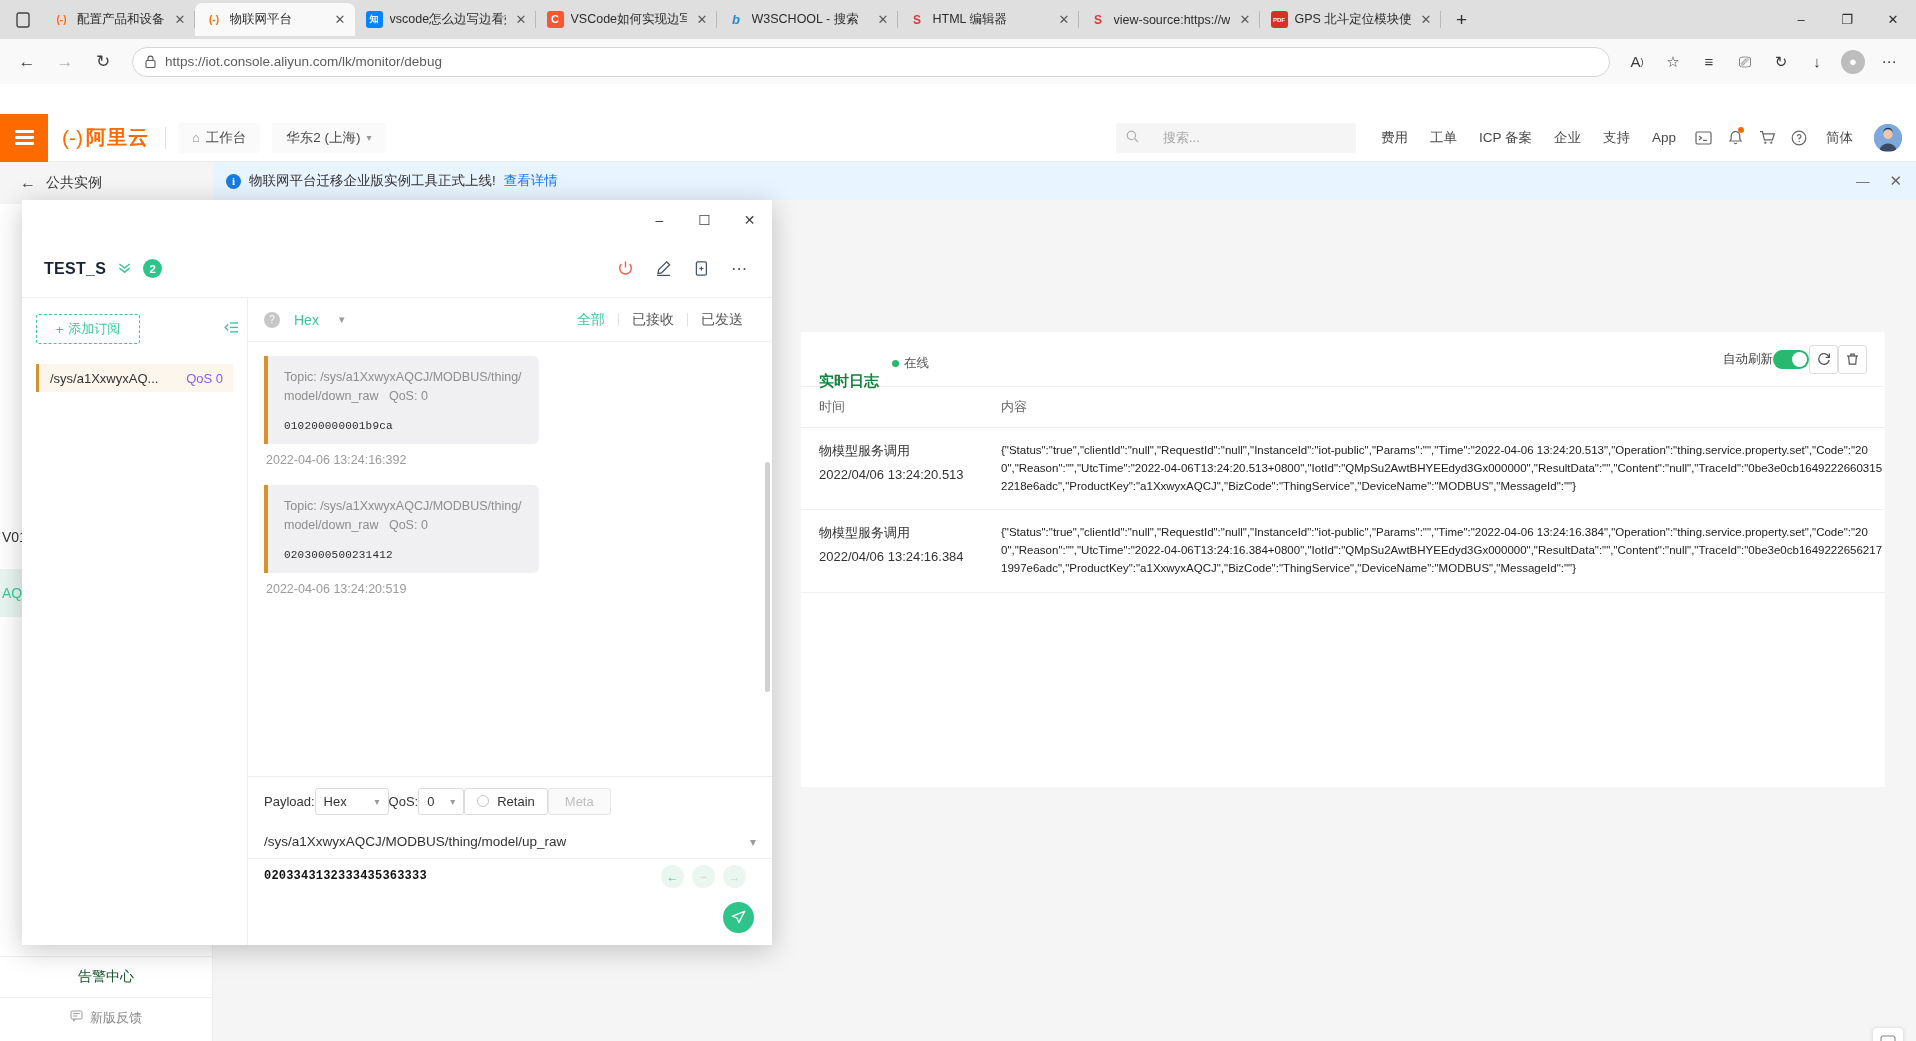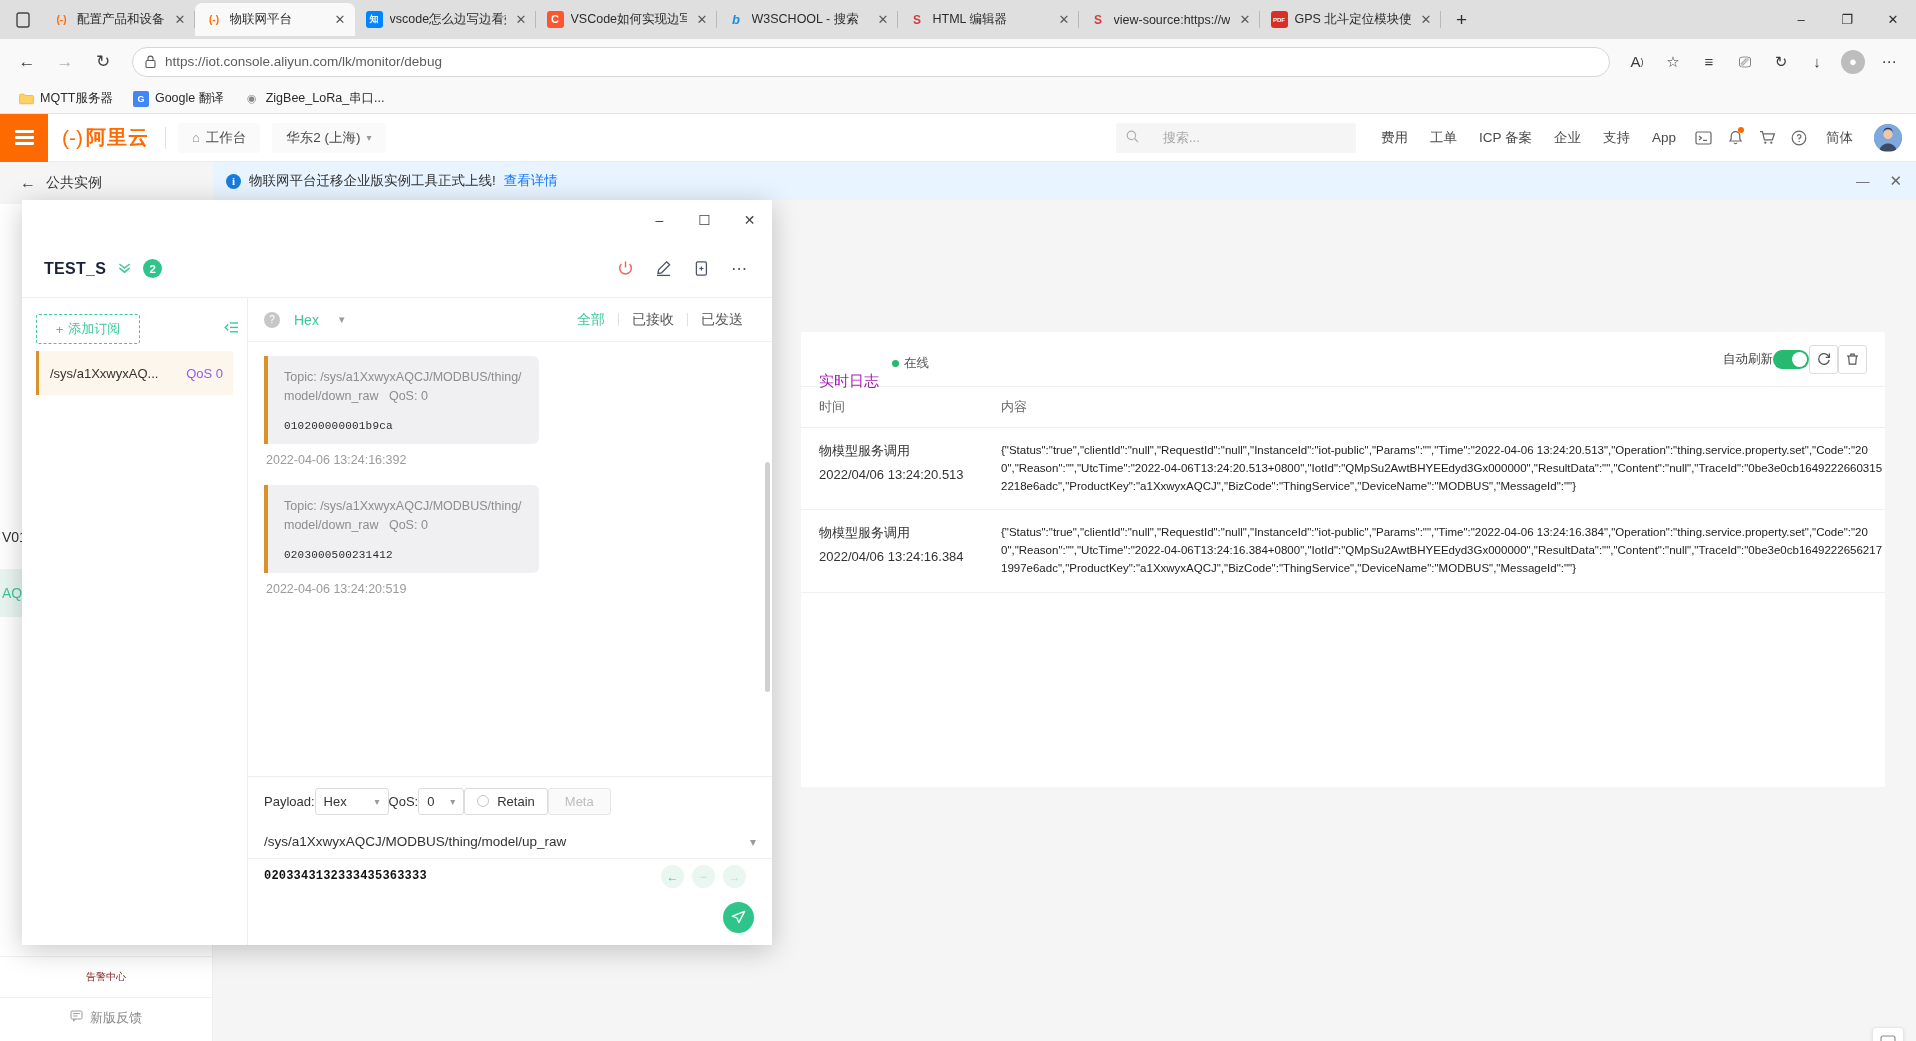--- a/index.html
+++ b/index.html
@@ -443,24 +443,6 @@
     </div>
   </div>
 
-  <div class="bookmark-bar">
-    <div class="bm">
-      <span class="bmicon">
-        <svg width="15" height="12" viewBox="0 0 15 12">
-            <path d="M0.6 2.2a1 1 0 0 1 1-1h3.4l1.2 1.3h7.2a1 1 0 0 1 1 1v6.3a1 1 0 0 1-1 1H1.6a1 1 0 0 1-1-1z" fill="#ffd064" stroke="#e0a93c" stroke-width=".7"></path>
-          </svg>
-      </span>
-      <span>MQTT服务器</span>
-    </div>
-    <div class="bm">
-      <span class="bmicon" style="background:#4285f4;color:#fff;border-radius:2px;font-size:9px;font-weight:bold;">G</span>
-      <span>Google 翻译</span>
-    </div>
-    <div class="bm">
-      <span class="bmicon" style="color:#888;font-size:11px;">◉</span>
-      <span>ZigBee_LoRa_串口...</span>
-    </div>
-  </div>
 
   <div class="aly-header">
     <div class="aly-menu-btn">

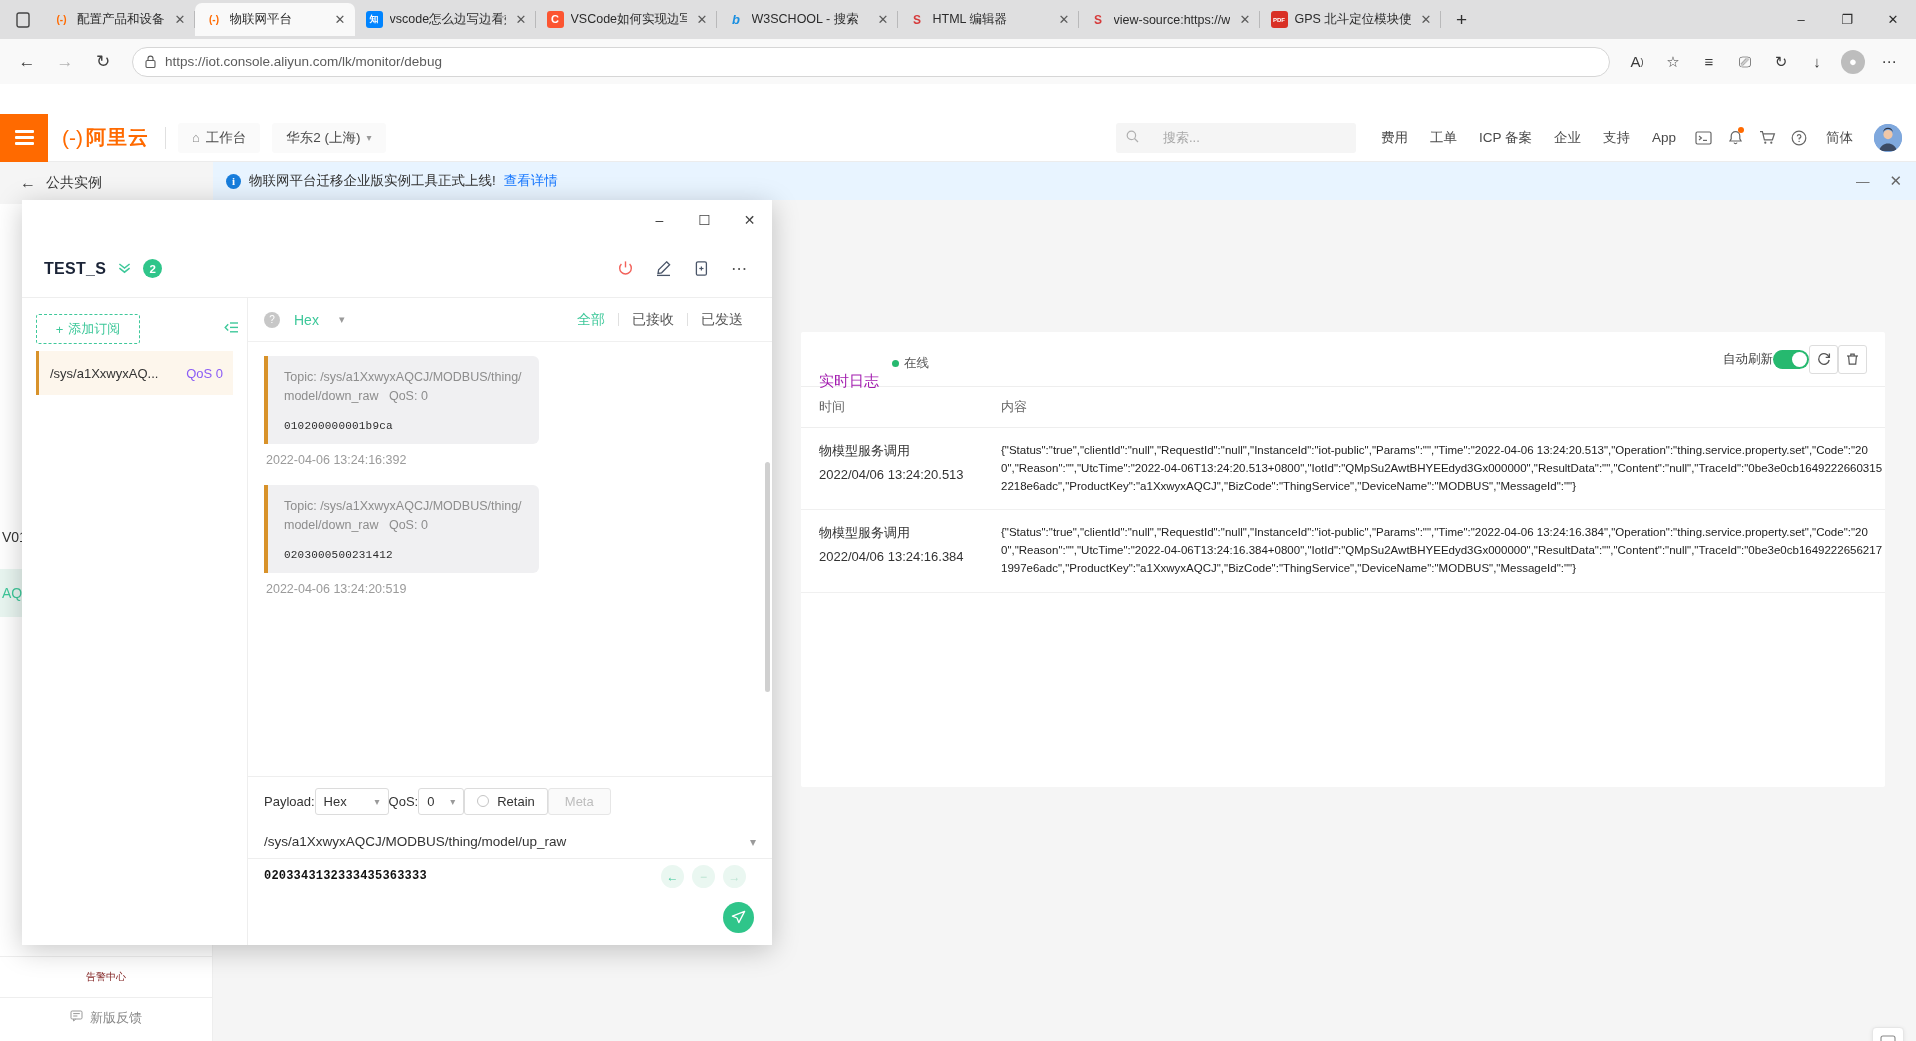--- a/index.html
+++ b/index.html
@@ -268,7 +268,7 @@
   }
   .collapse-ic{position:absolute;right:8px;top:22px;color:#3ec89a;font-size:15px;}
   .sub-item{
-    margin-top:7px;height:44px;background:#fdf6ec;display:flex;align-items:center;
+    margin-top:20px;height:28px;background:#fdf6ec;display:flex;align-items:center;
     padding-left:11px;border-left:3px solid #d8922a;
   }
   .sub-topic{font-size:13px;color:#333;flex:1 1 auto;overflow:hidden;white-space:nowrap;}

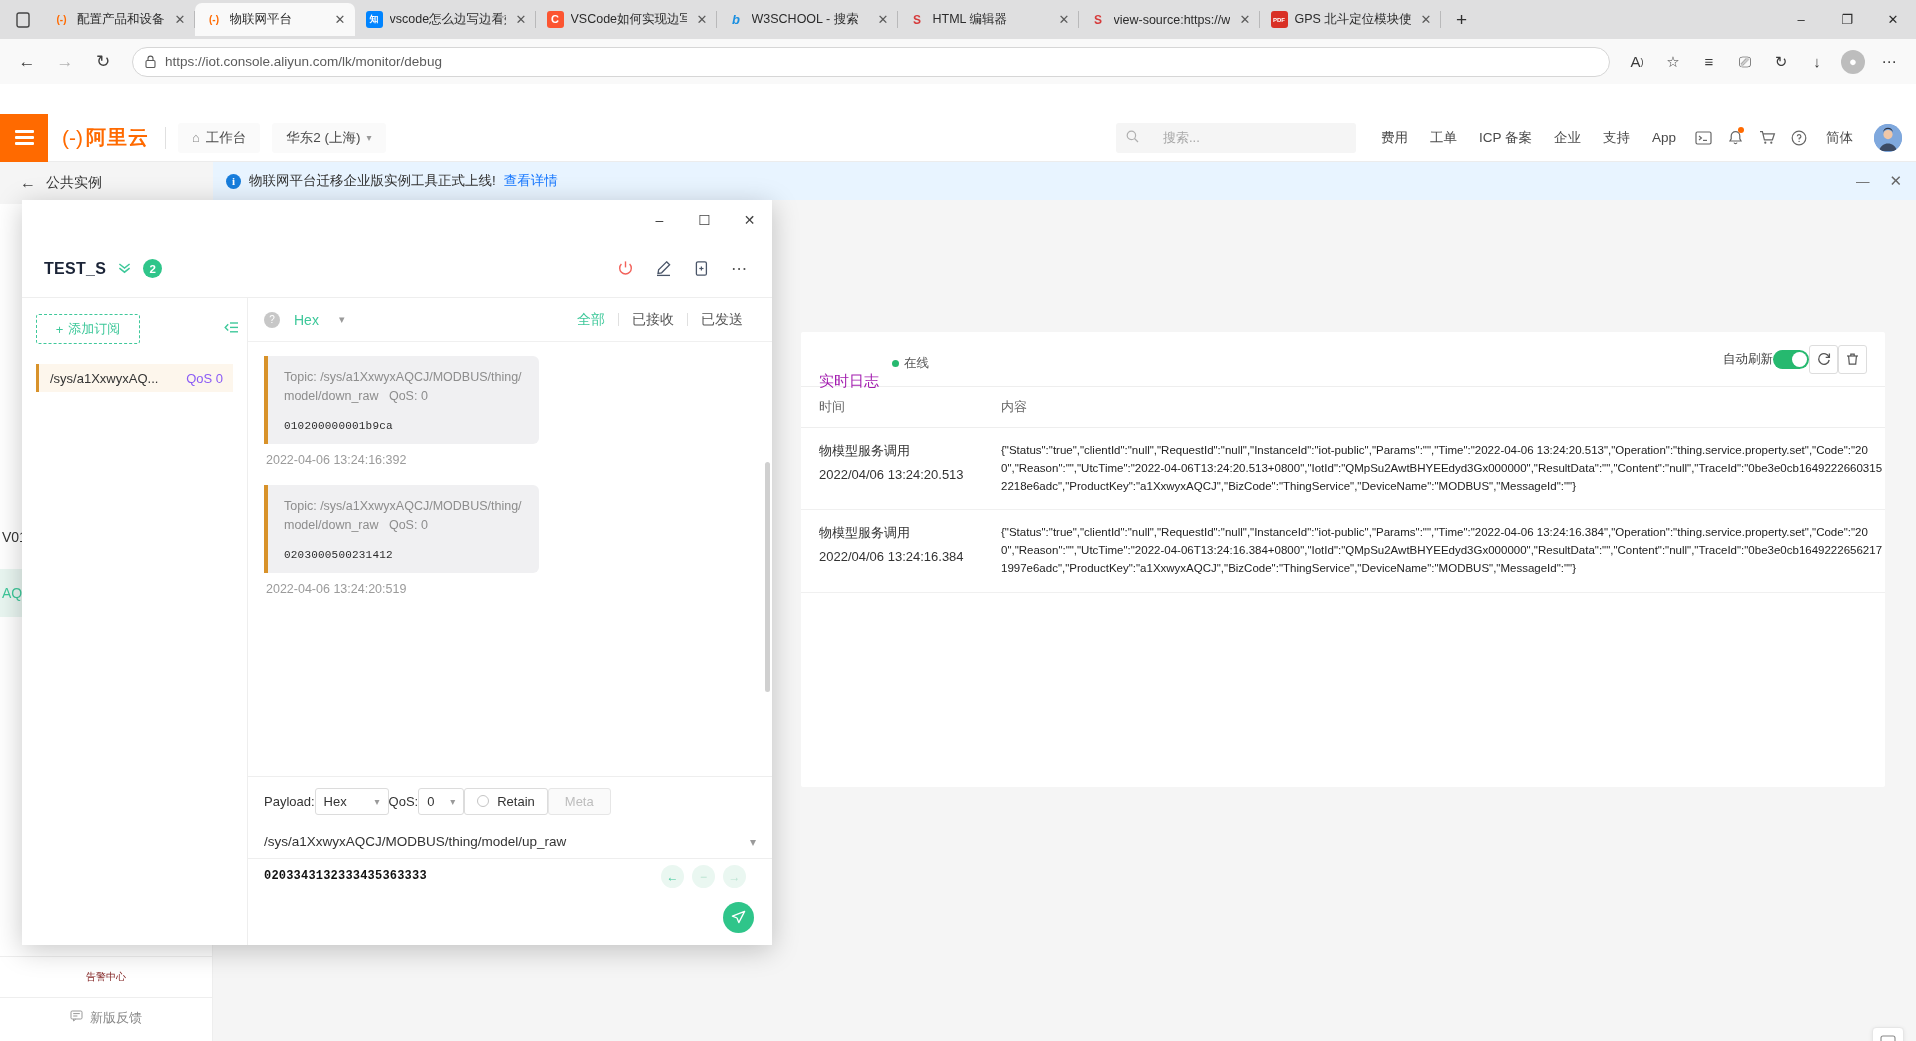--- a/index.html
+++ b/index.html
@@ -204,7 +204,7 @@
   .log-head{
     height:54px;display:flex;align-items:center;padding:0 18px;
   }
-  .log-title{font-size:15px;font-weight:normal;color:#a21caf;margin-top:44px;}
+  .log-title{font-size:15px;font-weight:bold;color:#15803d;margin-top:44px;}
   .log-status{display:flex;align-items:center;gap:5px;margin-left:13px;font-size:12.5px;color:#555;margin-top:8px;}
   .status-dot{width:7px;height:7px;border-radius:50%;background:#26b96f;}
   .log-head-right{margin-left:auto;display:flex;align-items:center;}

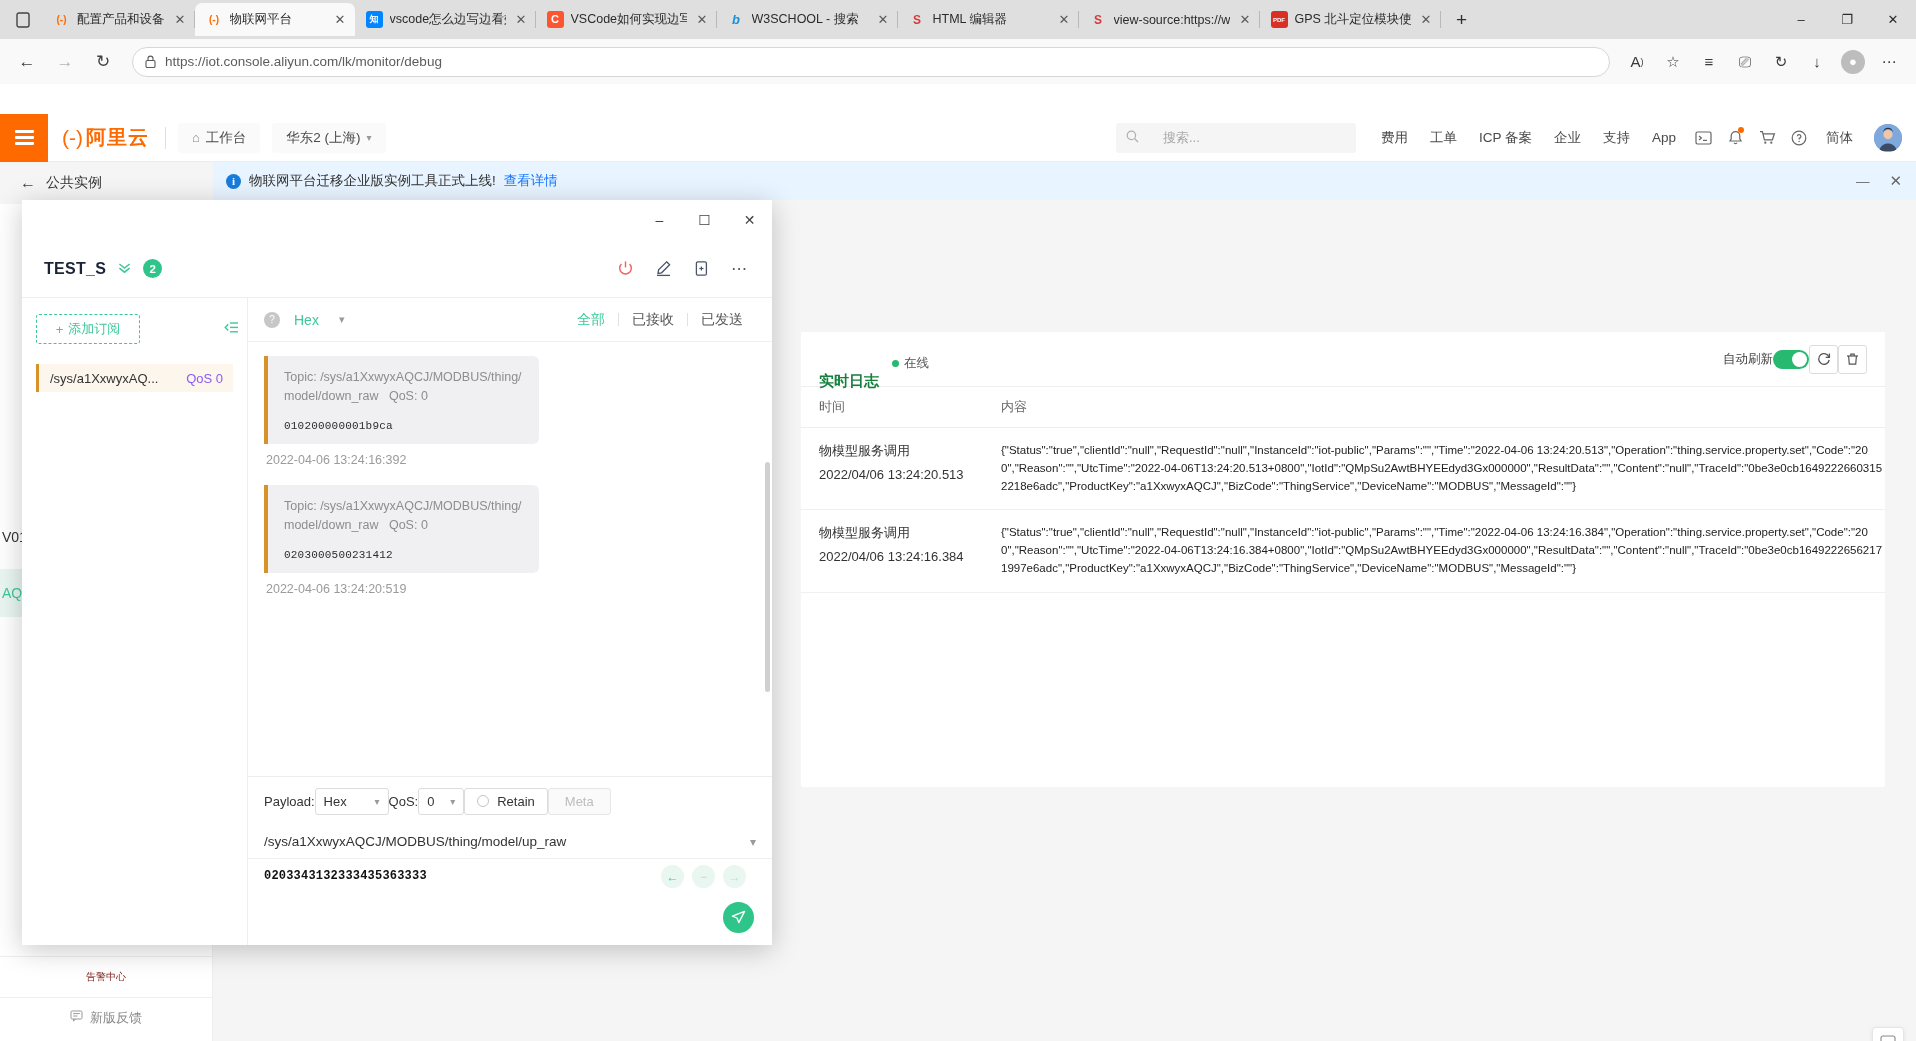--- a/index.html
+++ b/index.html
@@ -180,7 +180,7 @@
   }
   .alarm-row{
     display:flex;align-items:center;justify-content:center;height:40px;
-    font-size:10px;color:#7f1d1d;
+    font-size:14px;color:#14532d;
   }
   .newgroup-btn{
     position:absolute;left:28px;top:73px;border:1px solid #3ec89a;color:#3ec89a;

